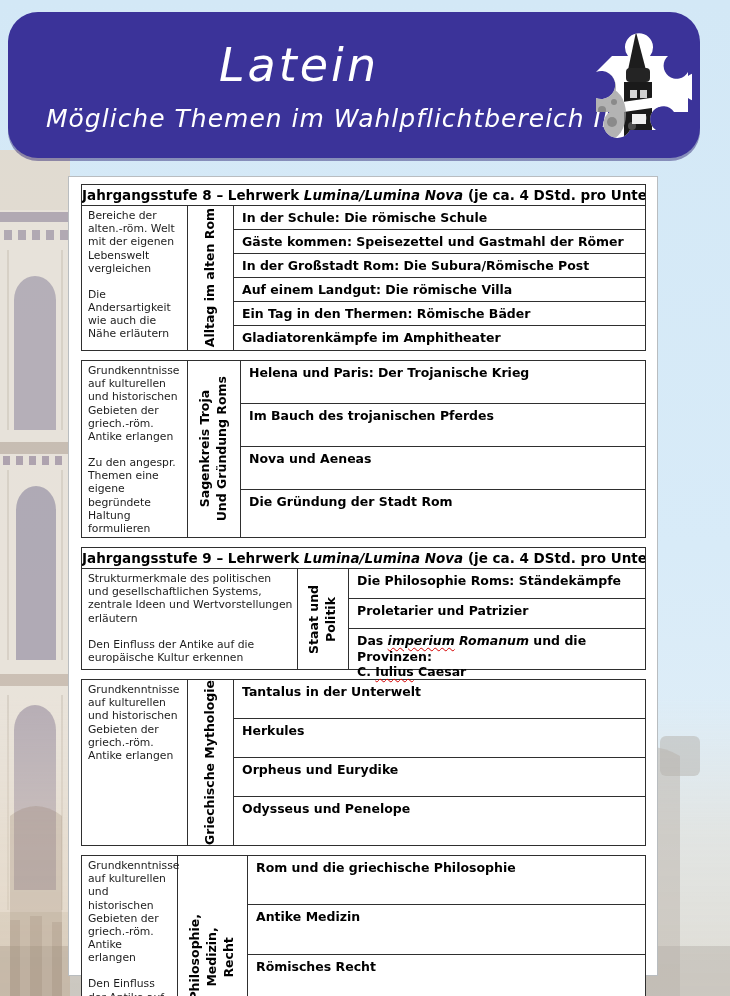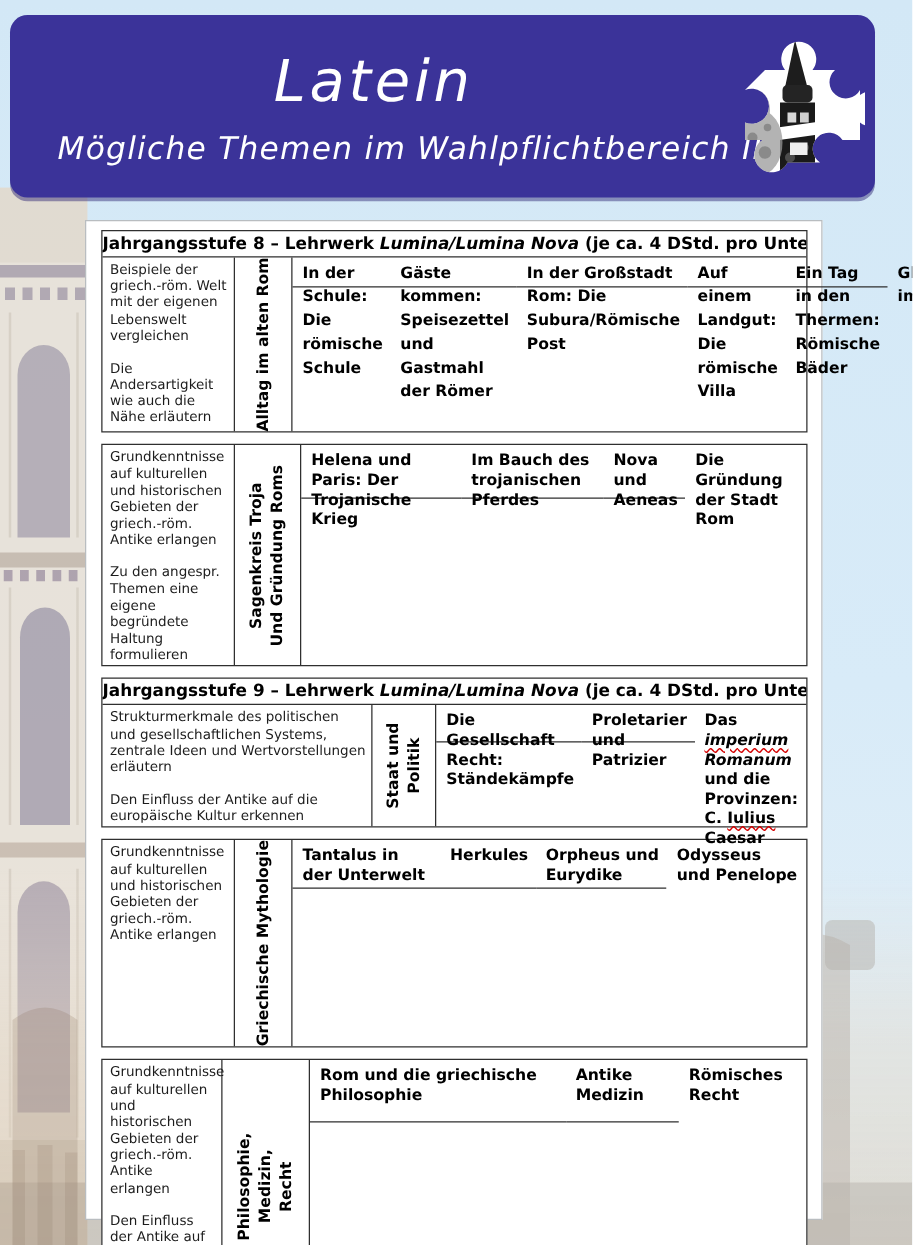--- a/index.html
+++ b/index.html
@@ -14,7 +14,7 @@
   
   .header-card{
     position:absolute;left:8px;top:12px;width:692px;height:146px;z-index:2;
-    background:#3b3399;border-radius:14px;
+    background:#3b3399;border-radius:30px;
     box-shadow:0 3px 0 rgba(40,30,110,.45);
   }
   .title{

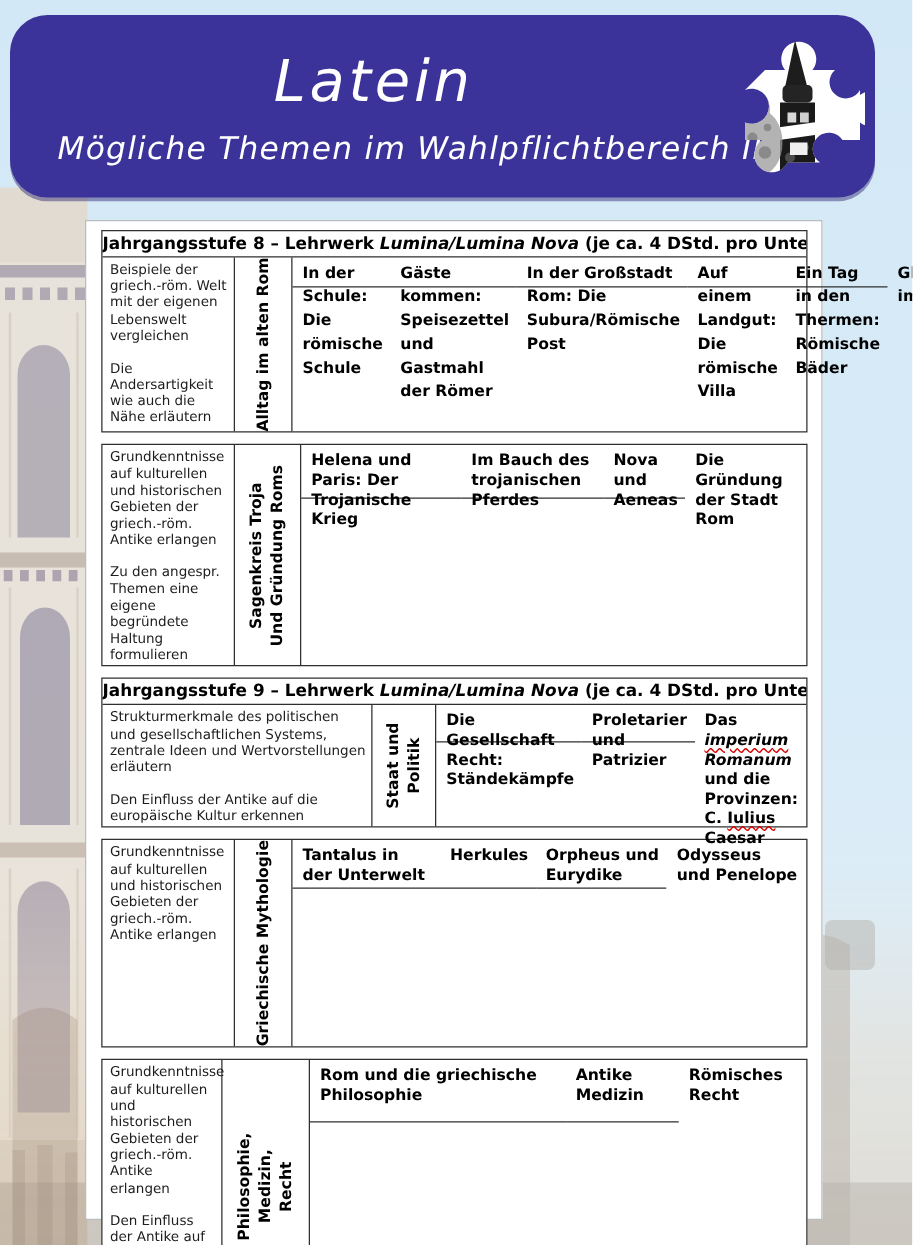--- a/index.html
+++ b/index.html
@@ -188,7 +188,7 @@
       <div class="sec-title"><span>Jahrgangsstufe 8 – Lehrwerk </span><span class="bi">Lumina/Lumina Nova</span><span> (je ca. 4 DStd. pro Unterthema)</span></div>
       <div class="sec-body">
         <div class="comp">
-          <p>Beispiele der griech.-röm. Welt mit der eigenen Lebenswelt vergleichen</p>
+          <p>Bereiche der alten.-röm. Welt mit der eigenen Lebenswelt vergleichen</p>
           <p>Die Andersartigkeit wie auch die Nähe erläutern</p>
         </div>
         <div class="theme">

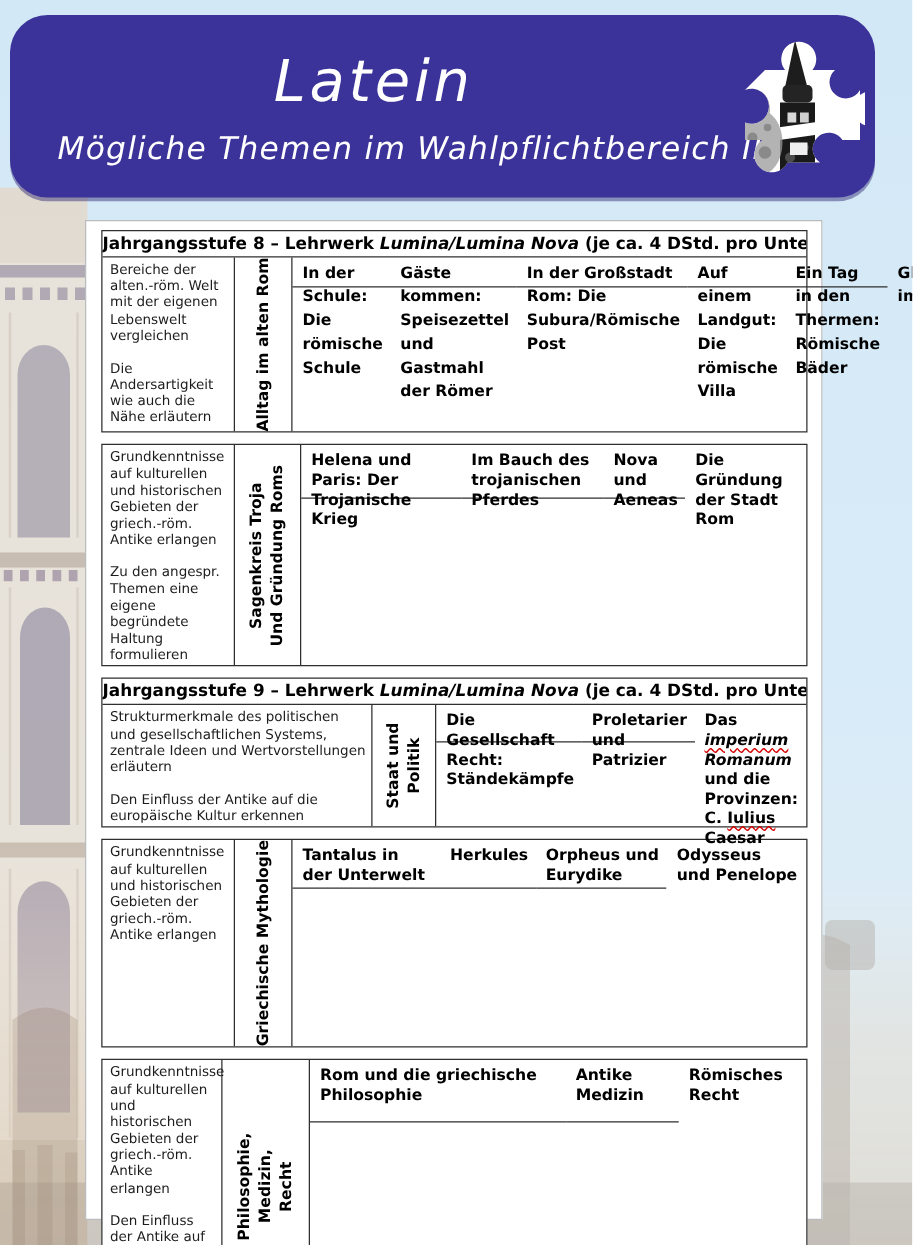--- a/index.html
+++ b/index.html
@@ -56,7 +56,7 @@
     font-weight:bold;font-size:12.5px;line-height:1.35;
     white-space:nowrap;text-align:center;
   }
-  .topics{flex:1 1 auto;display:flex;min-width:0;}
+  .topics{flex:1 1 auto;display:flex;flex-direction:column;min-width:0;}
   .trow{
     border-bottom:1px solid #2f2f2f;box-sizing:border-box;
     font-weight:bold;font-size:12.5px;color:#000;

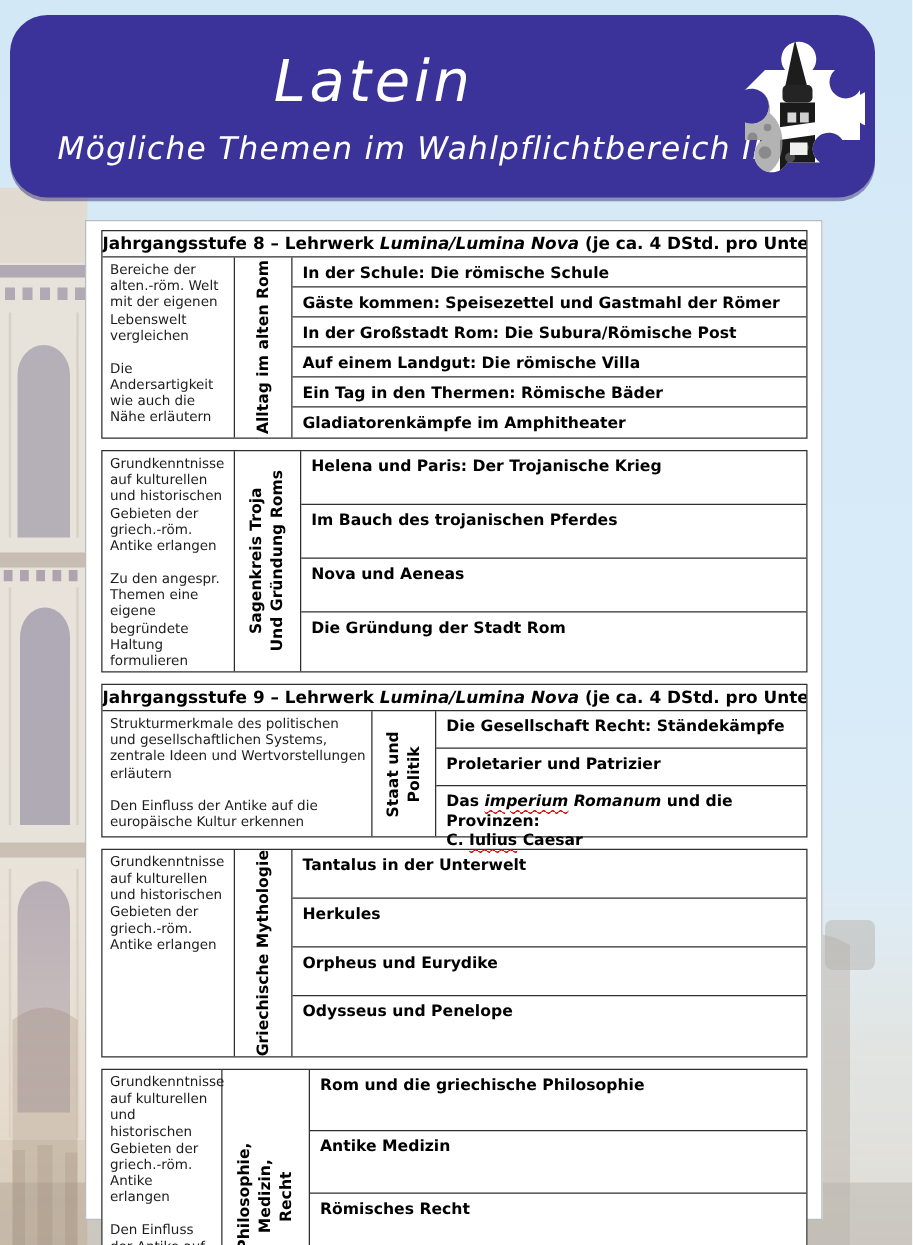--- a/index.html
+++ b/index.html
@@ -242,7 +242,7 @@
           </div>
         </div>
         <div class="topics">
-          <div class="trow">Die Gesellschaft Recht: Ständekämpfe</div>
+          <div class="trow">Die Philosophie Roms: Ständekämpfe</div>
           <div class="trow">Proletarier und Patrizier</div>
           <div class="trow"><span>Das </span><span class="bi sq">imperium</span><span> </span><span class="bi">Romanum</span><span> und die Provinzen:</span><br><span>C. </span><span class="sq">Iulius</span><span> Caesar</span></div>
         </div>

